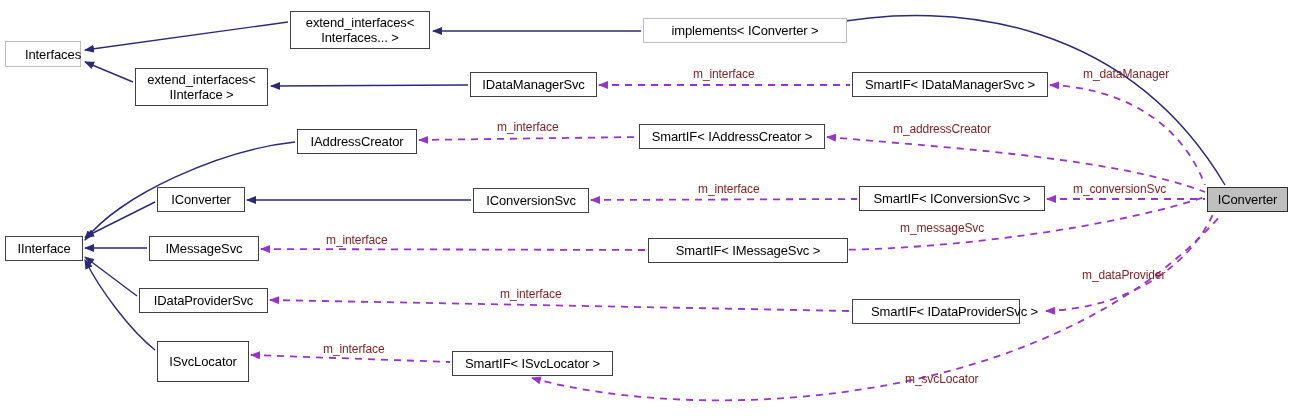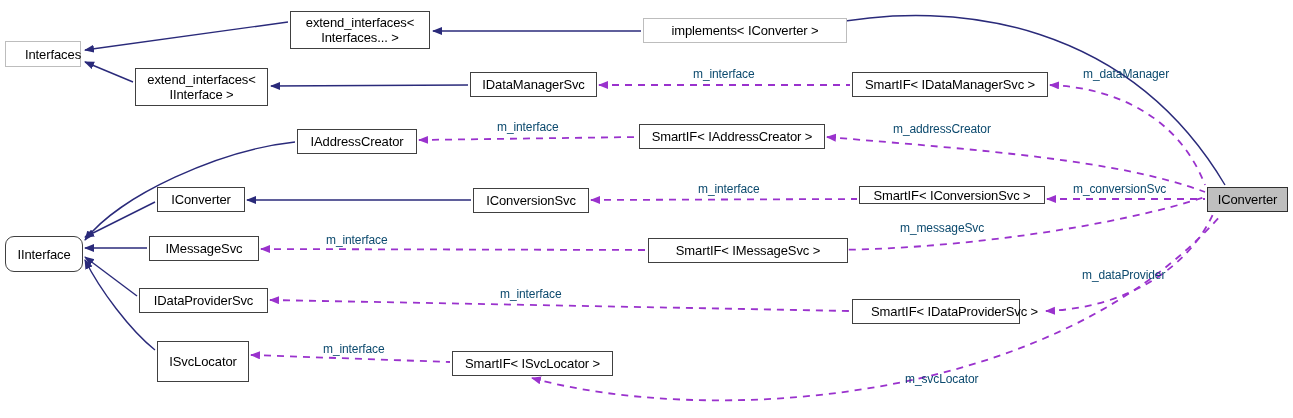--- a/index.html
+++ b/index.html
@@ -55,7 +55,7 @@
     position: absolute;
     font-size: 12px;
     line-height: 13px;
-    color: #0c4a6e;
+    color: #7f1d1d;
     background: transparent;
     white-space: pre;
     letter-spacing: -0.1px;

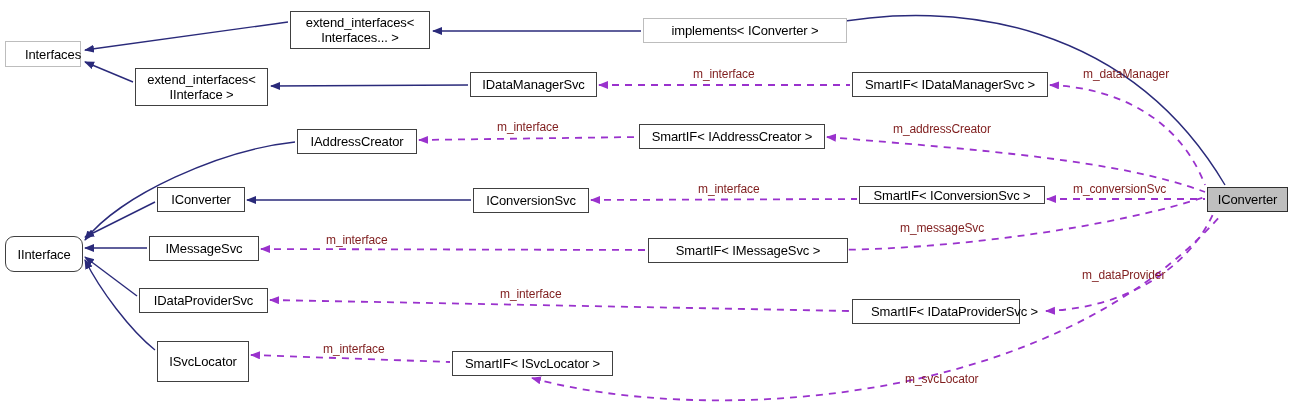--- a/index.html
+++ b/index.html
@@ -114,7 +114,7 @@
       <div class="node" style="left: 639px; top: 124px; width: 186px; height: 25px;">SmartIF&lt; IAddressCreator &gt;</div>
       <div class="node" style="left: 157px; top: 187px; width: 88px; height: 25px;">IConverter</div>
       <div class="node" style="left: 473px; top: 188px; width: 116px; height: 25px;">IConversionSvc</div>
-      <div class="node" style="left: 859px; top: 186px; width: 186px; height: 18px;">SmartIF&lt; IConversionSvc &gt;</div>
+      <div class="node" style="left: 859px; top: 186px; width: 186px; height: 25px;">SmartIF&lt; IConversionSvc &gt;</div>
       <div class="node" style="left: 5px; top: 236px; width: 78px; height: 36px; border-radius: 9px;">IInterface</div>
       <div class="node" style="left: 149px; top: 236px; width: 110px; height: 25px;">IMessageSvc</div>
       <div class="node" style="left: 648px; top: 238px; width: 200px; height: 25px;">SmartIF&lt; IMessageSvc &gt;</div>

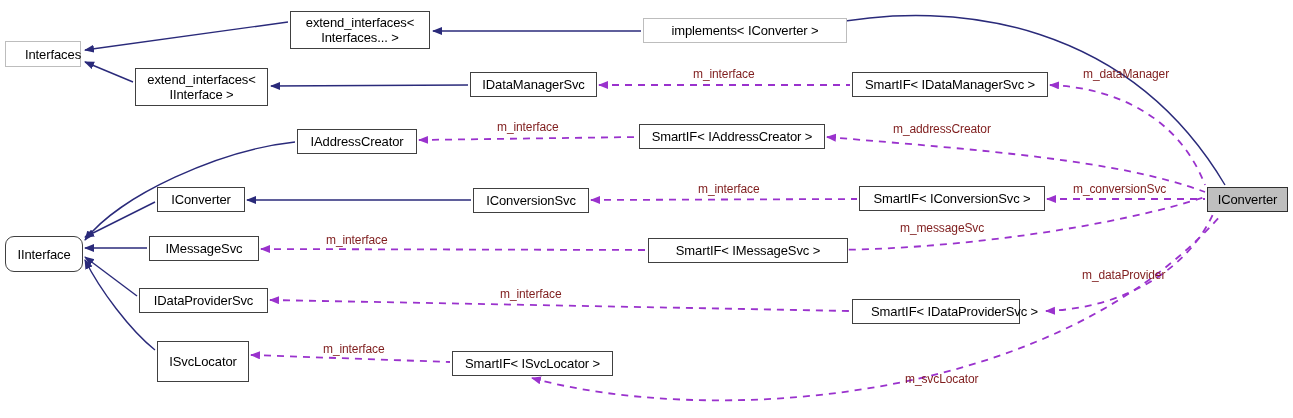--- a/index.html
+++ b/index.html
@@ -115,7 +115,7 @@
       <div class="node" style="left: 157px; top: 187px; width: 88px; height: 25px;">IConverter</div>
       <div class="node" style="left: 473px; top: 188px; width: 116px; height: 25px;">IConversionSvc</div>
       <div class="node" style="left: 859px; top: 186px; width: 186px; height: 25px;">SmartIF&lt; IConversionSvc &gt;</div>
-      <div class="node" style="left: 5px; top: 236px; width: 78px; height: 36px; border-radius: 9px;">IInterface</div>
+      <div class="node" style="left: 5px; top: 236px; width: 78px; height: 25px;">IInterface</div>
       <div class="node" style="left: 149px; top: 236px; width: 110px; height: 25px;">IMessageSvc</div>
       <div class="node" style="left: 648px; top: 238px; width: 200px; height: 25px;">SmartIF&lt; IMessageSvc &gt;</div>
       <div class="node" style="left: 139px; top: 288px; width: 129px; height: 25px;">IDataProviderSvc</div>

